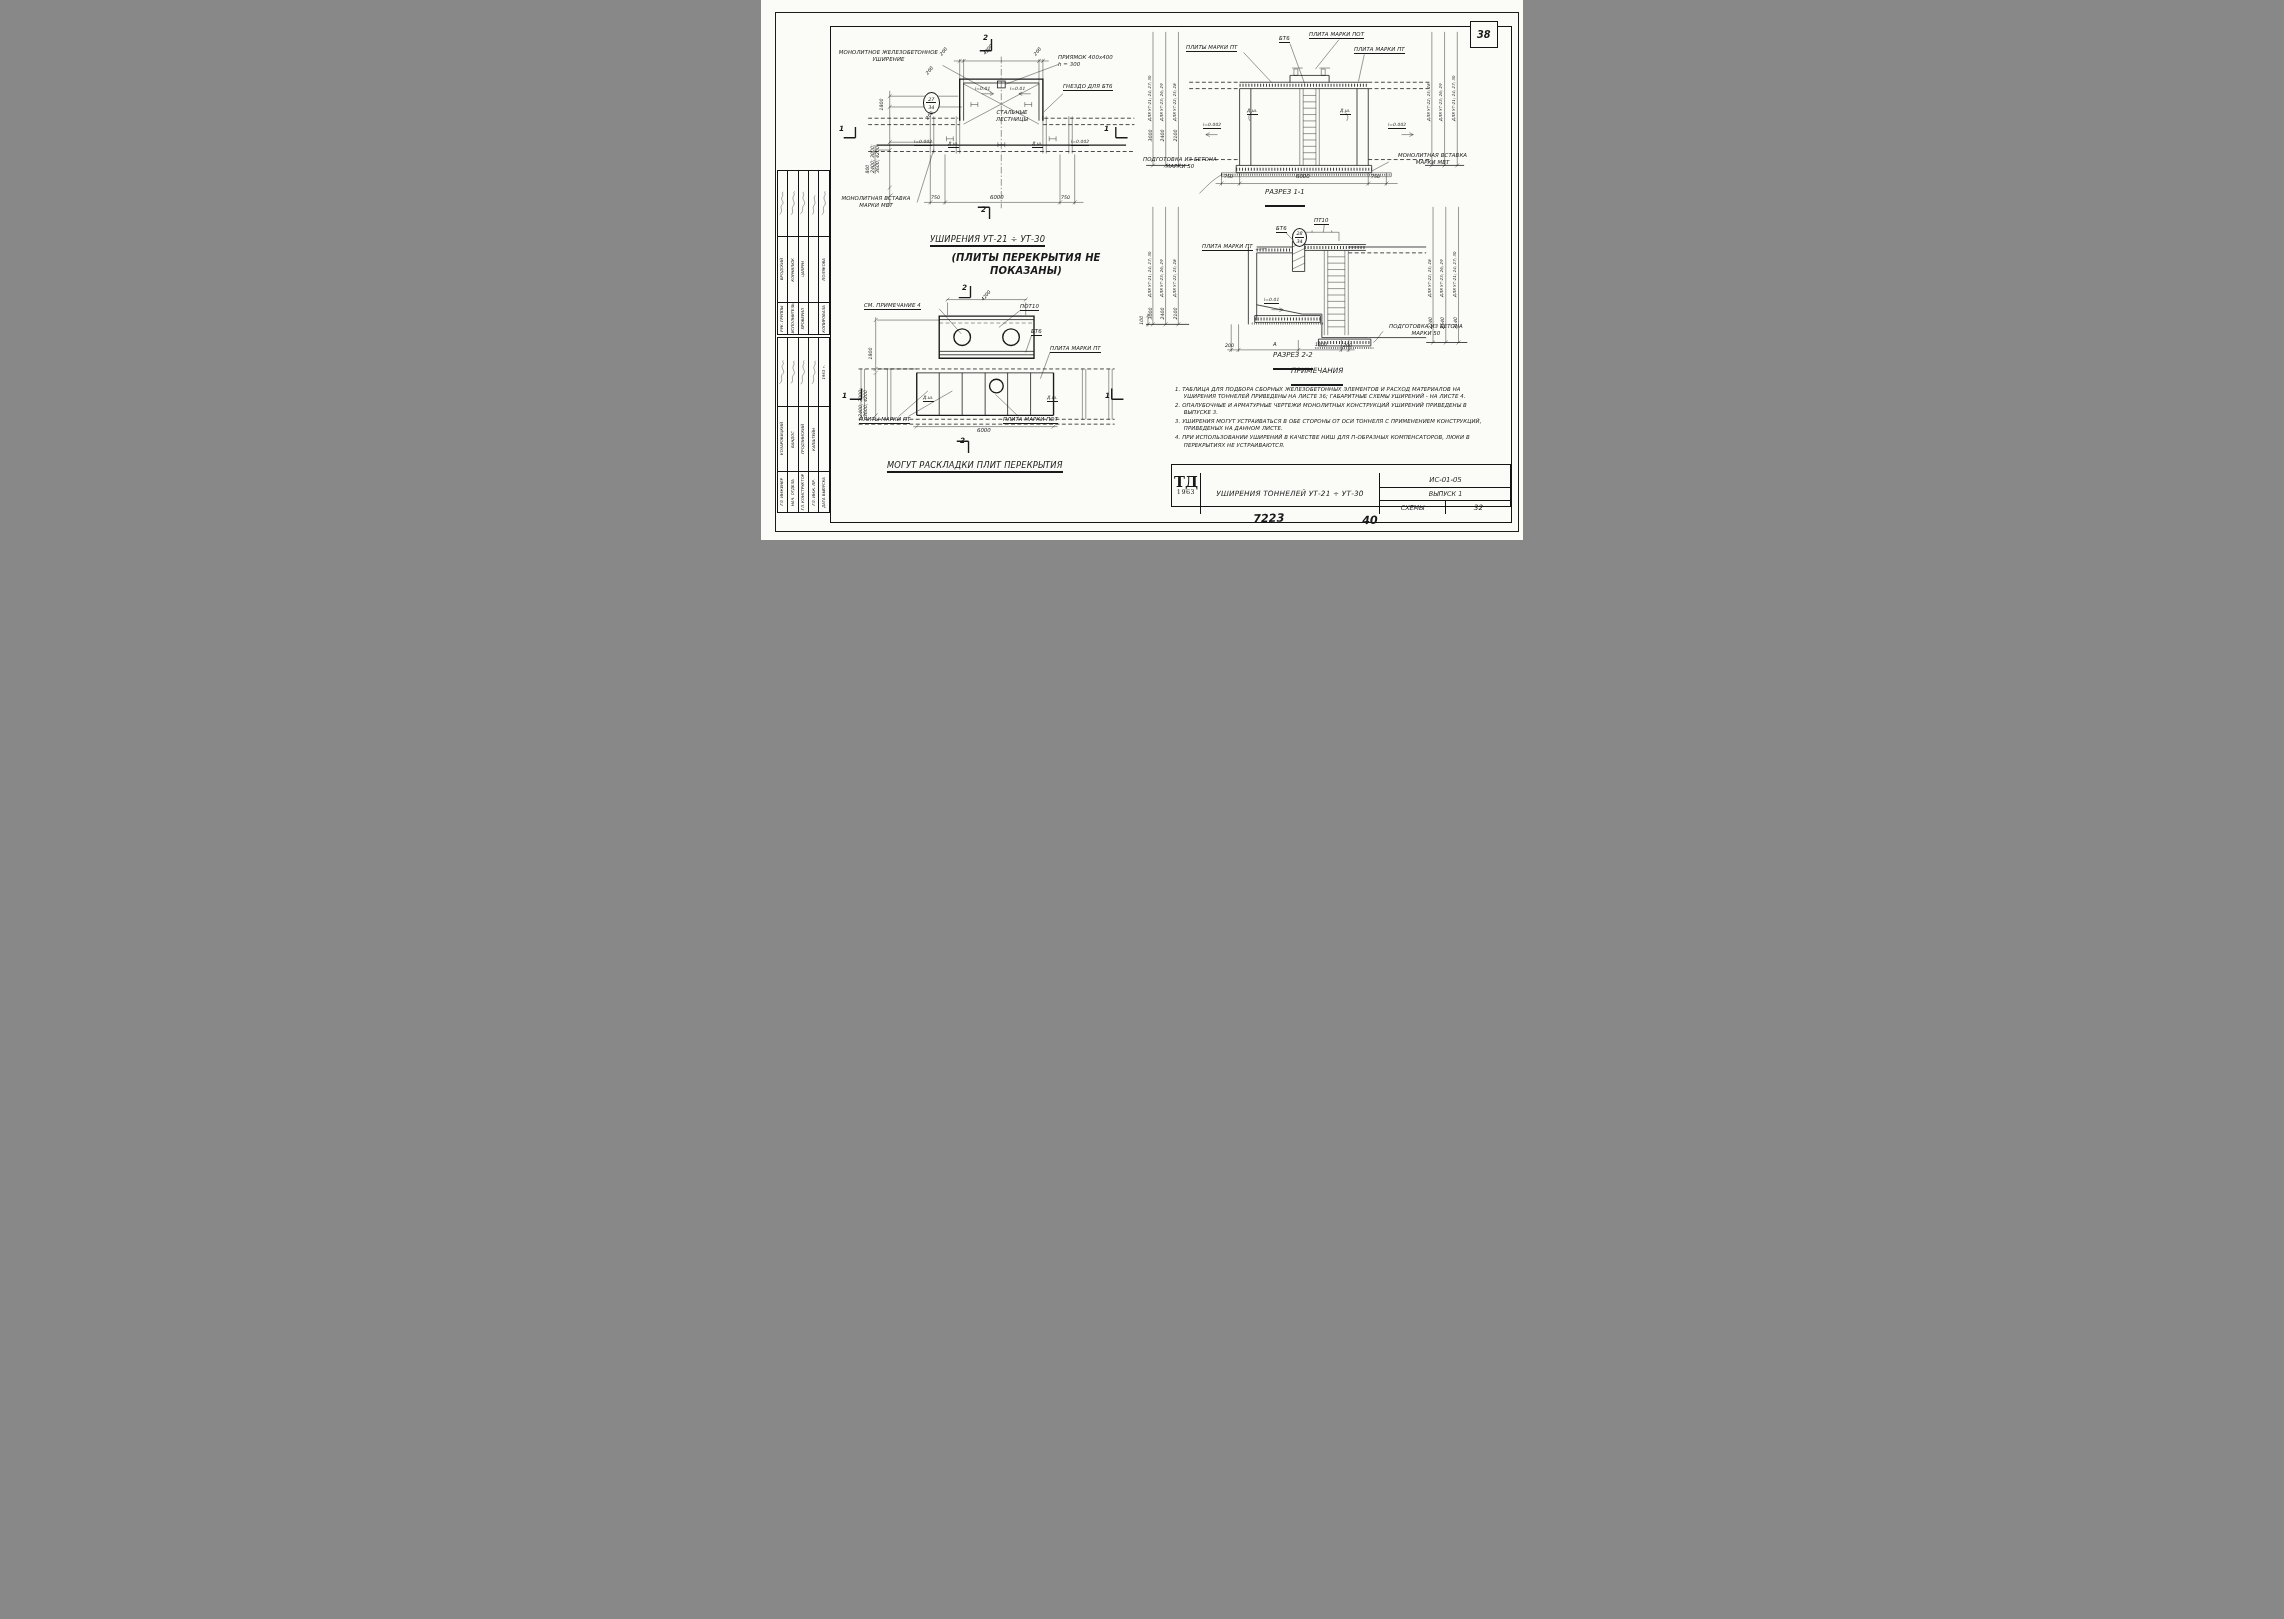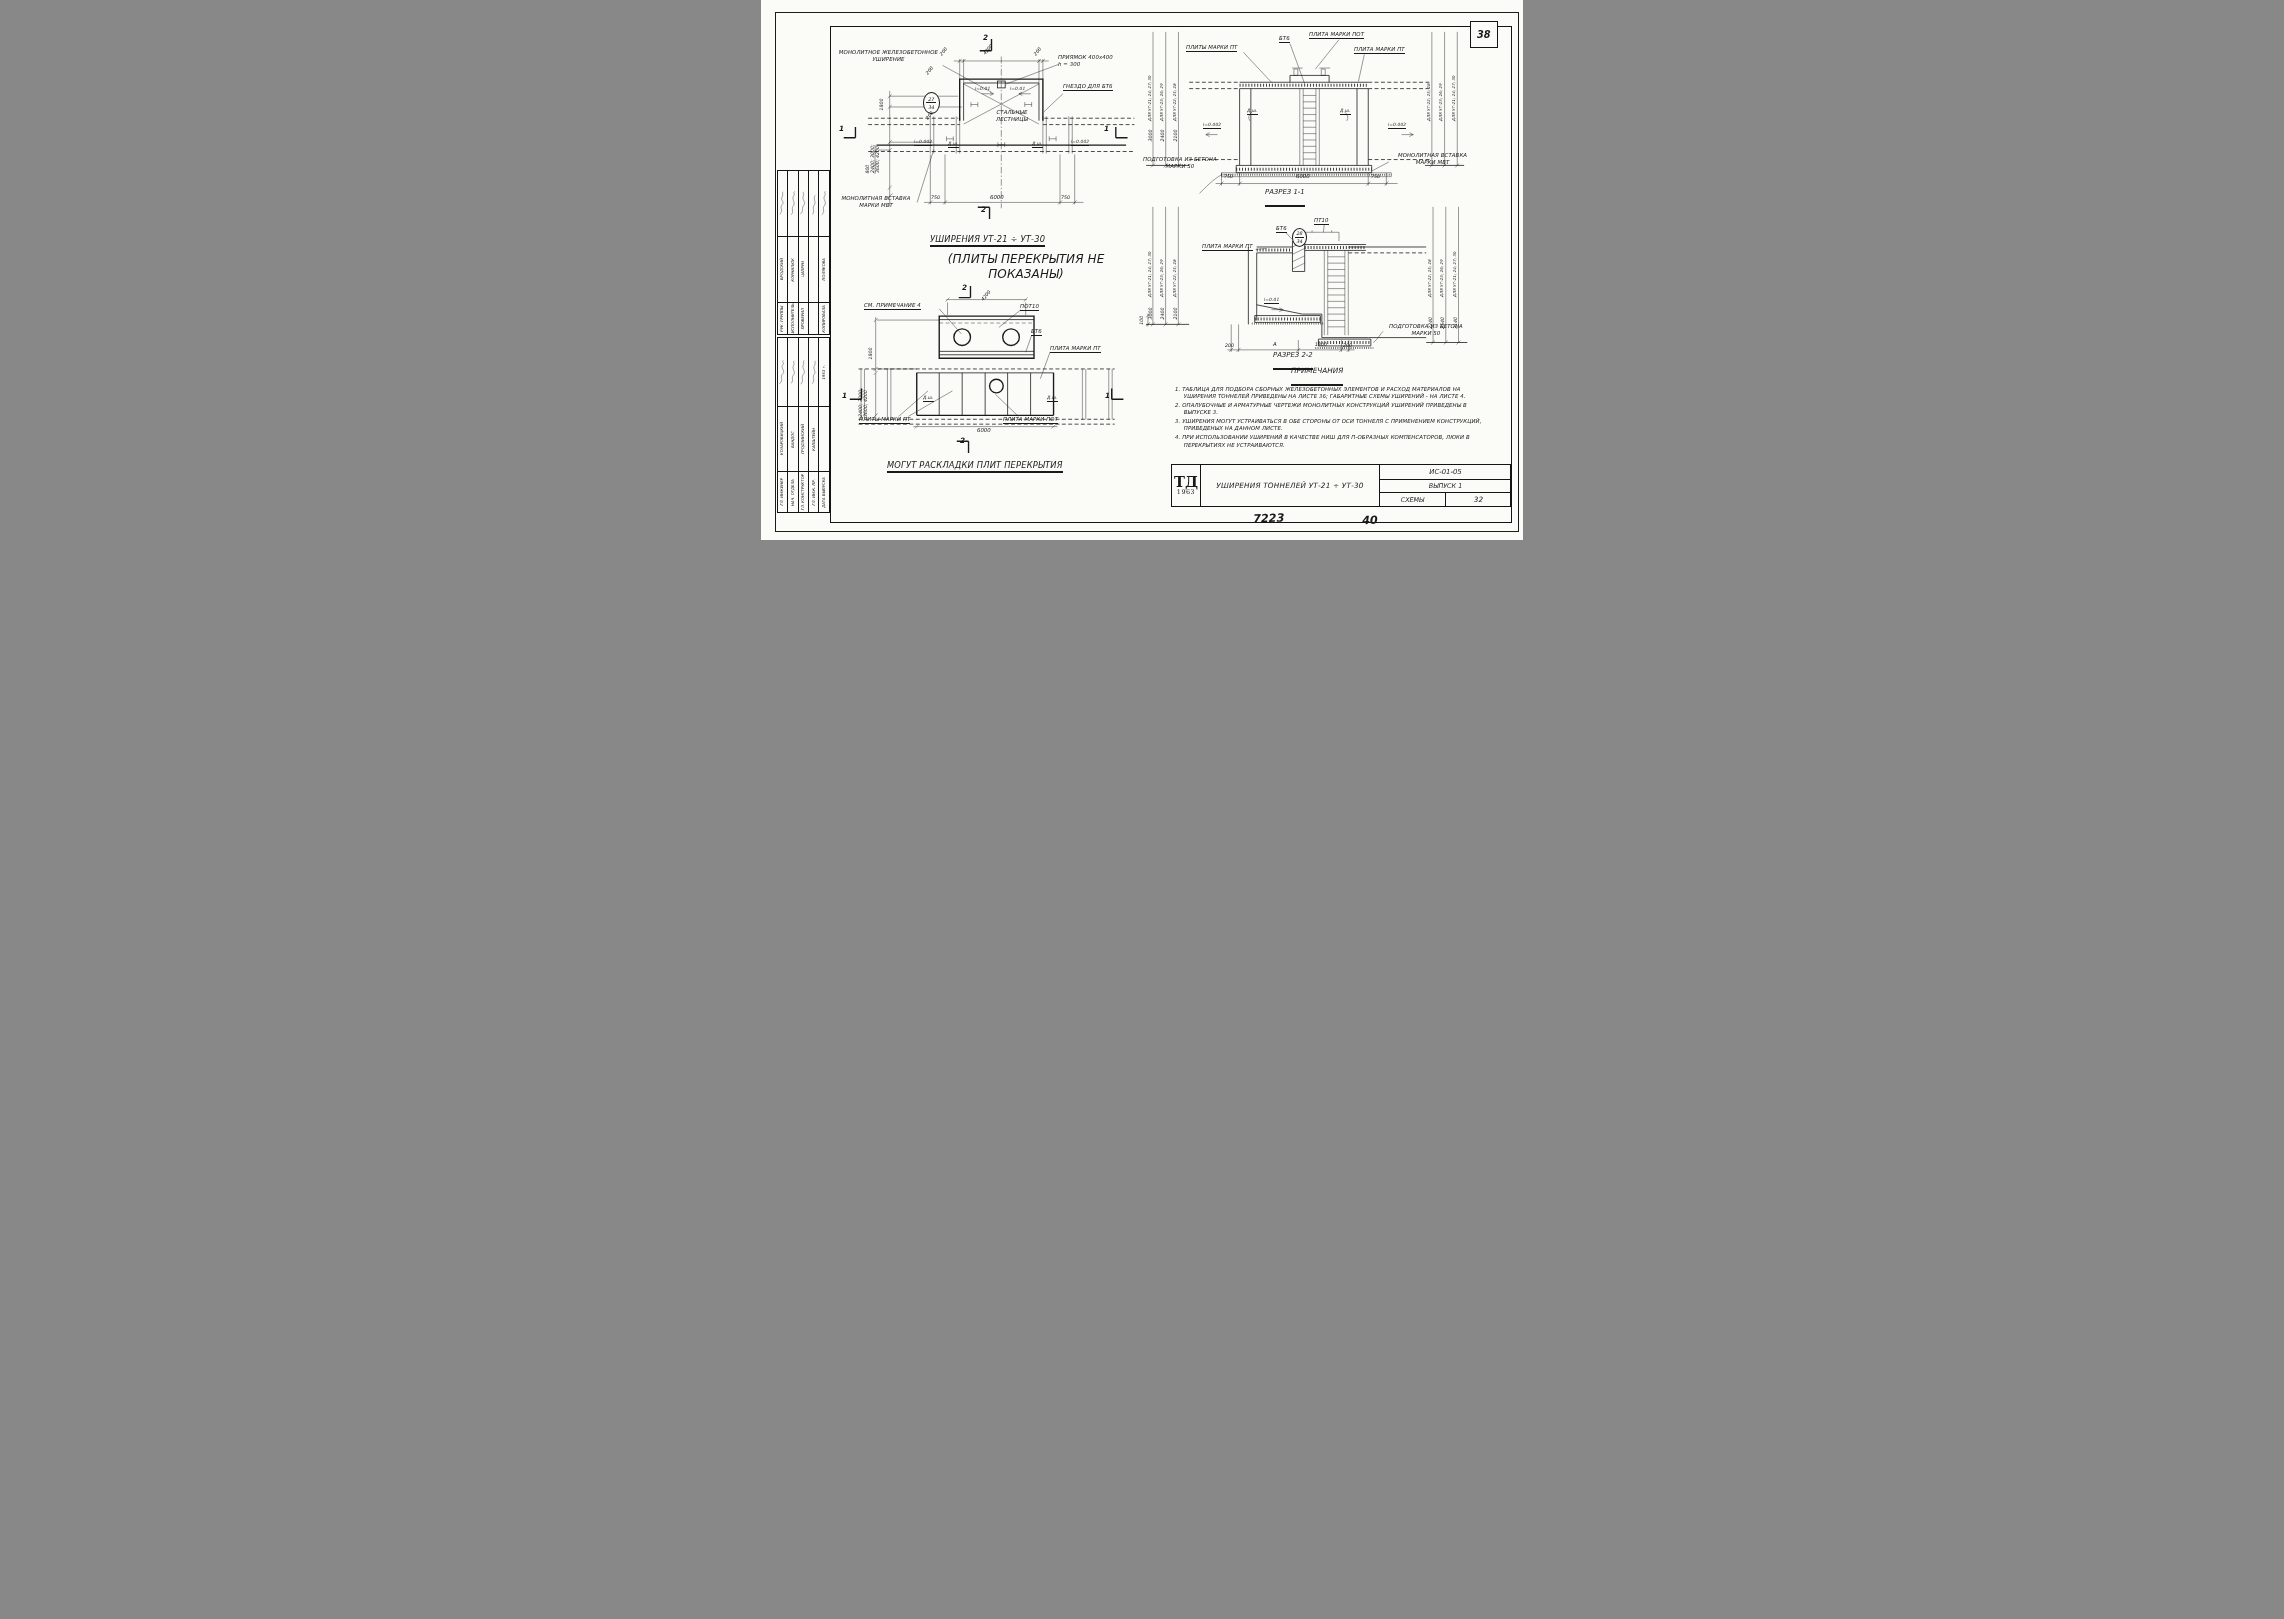--- a/index.html
+++ b/index.html
@@ -13,7 +13,7 @@
   .lbl{position:absolute;font:italic 5.4px "DejaVu Sans",sans-serif;letter-spacing:0.1px;white-space:pre-line;line-height:1.25;}
   .ctr{text-align:center;}
   .ul{border-bottom:0.7px solid #1a1a1a;padding-bottom:0.5px;}
-  .sz9{font-size:4.4px;}.sz8{font-size:3.9px;}.sz13{font-size:12px;}
+  .sz9{font-size:4.4px;}.sz8{font-size:3.9px;}.sz13{font-size:10px;font-weight:bold;}
   .dim{position:absolute;font:italic 4.7px "DejaVu Sans",sans-serif;white-space:nowrap;}
   .tilt{transform:rotate(-50deg);transform-origin:center;}
   .rot{position:absolute;writing-mode:vertical-rl;transform:rotate(180deg);text-orientation:mixed;

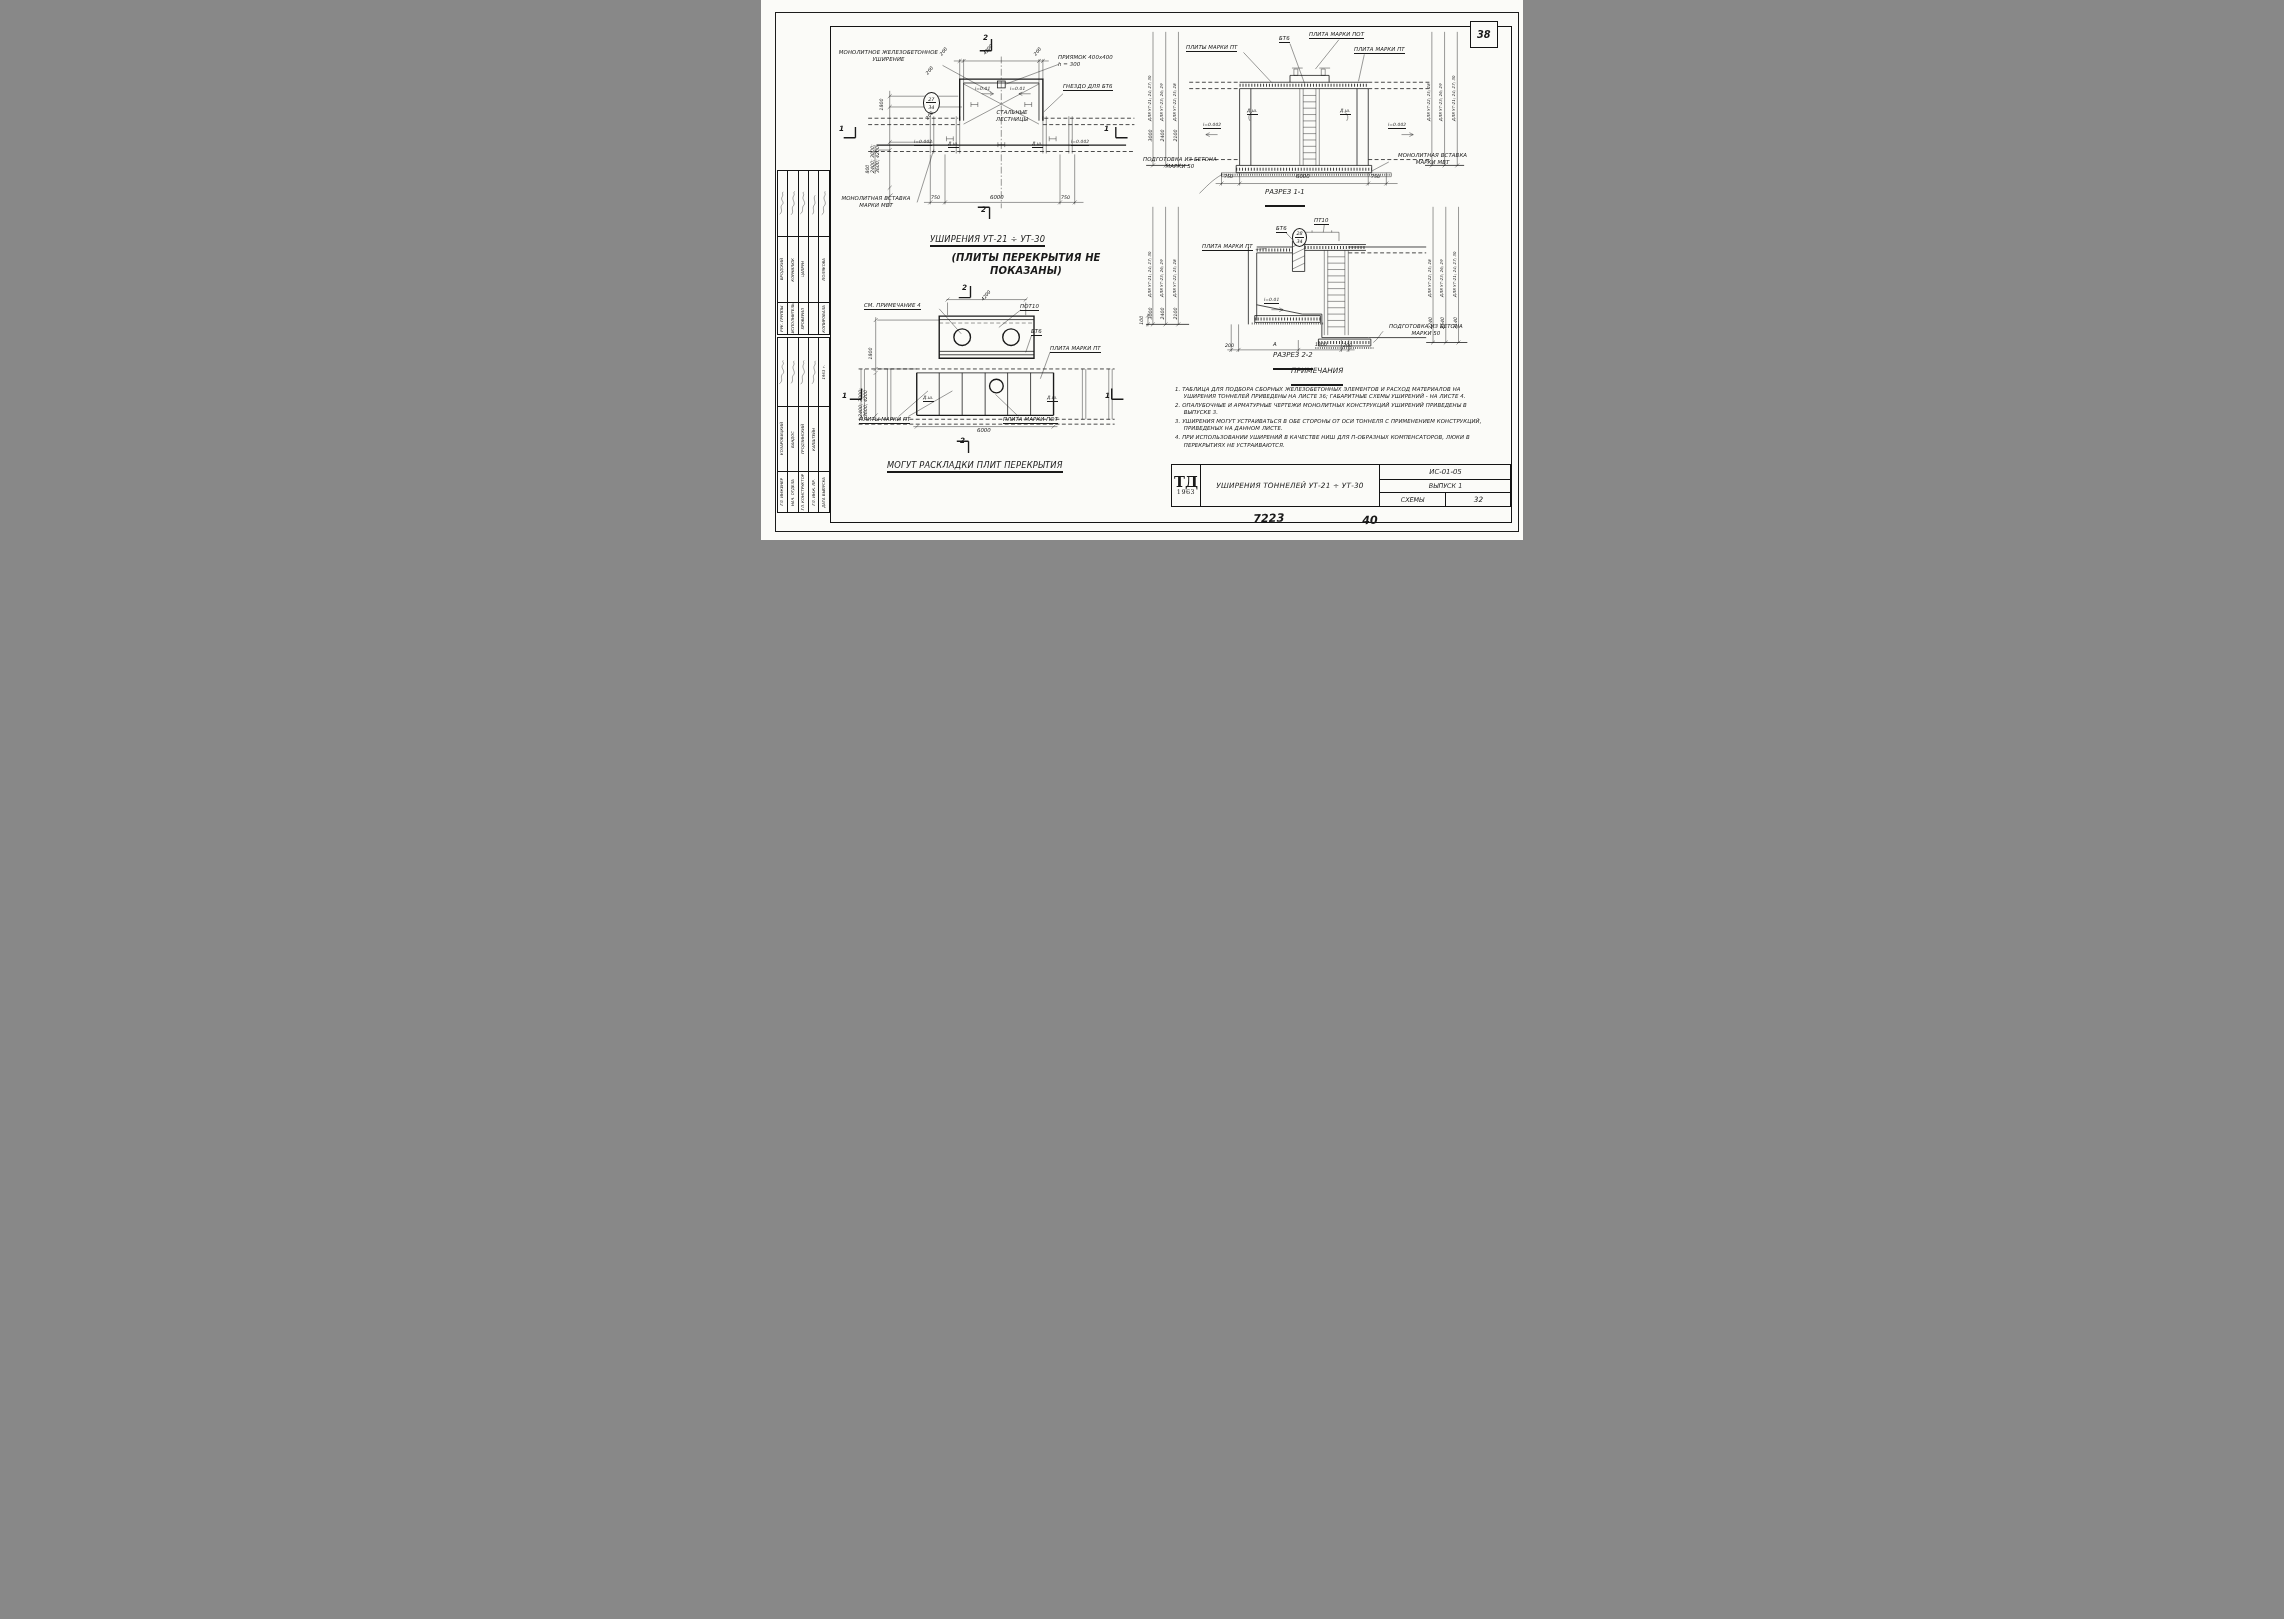--- a/index.html
+++ b/index.html
@@ -40,7 +40,7 @@
   .note-item{margin-bottom:1.5px;padding-left:8.8px;text-indent:-8.8px;letter-spacing:0.1px;}
   
   .tb{position:absolute;left:410px;top:464px;width:340px;height:43px;border:1.5px solid #141414;background:#fbfbf8;box-sizing:border-box;}
-  .tb .cell{position:absolute;box-sizing:border-box;border-left:1px solid #141414;display:flex;align-items:center;justify-content:center;}
+  .tb .cell{position:absolute;box-sizing:border-box;border-left:1px solid #141414;display:flex;align-items:center;justify-content:center;margin-top:8px;}
   .logo{position:absolute;left:0;top:0;width:28px;height:100%;display:flex;flex-direction:column;align-items:center;justify-content:center;}
   .logo .td{font:bold 14.7px "DejaVu Serif",serif;line-height:.9;}
   .logo .yr{font:6.4px "DejaVu Serif",serif;letter-spacing:0.5px;}

